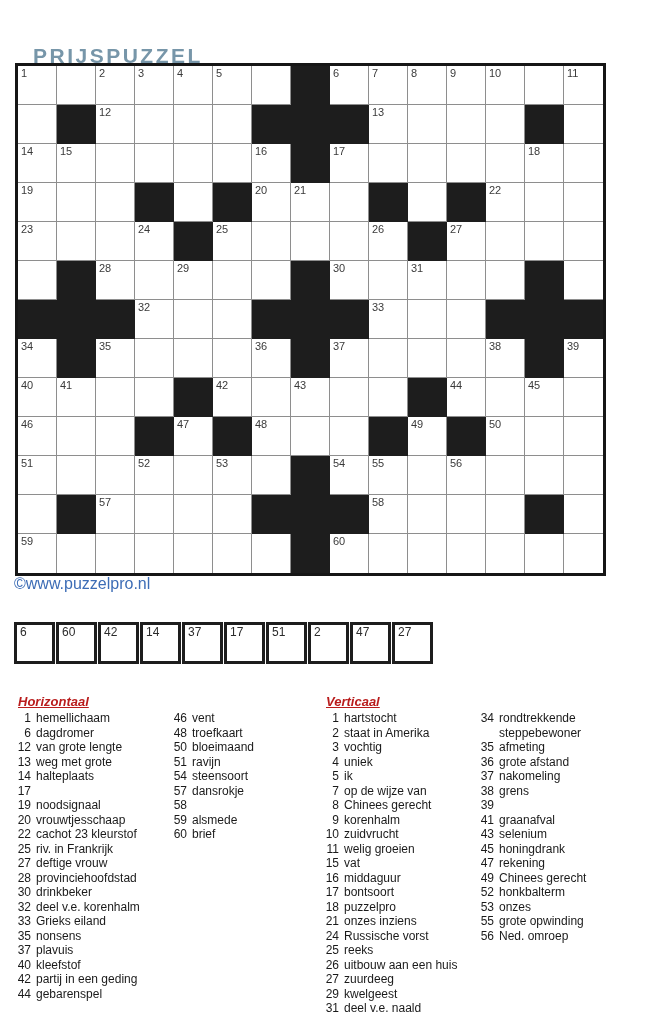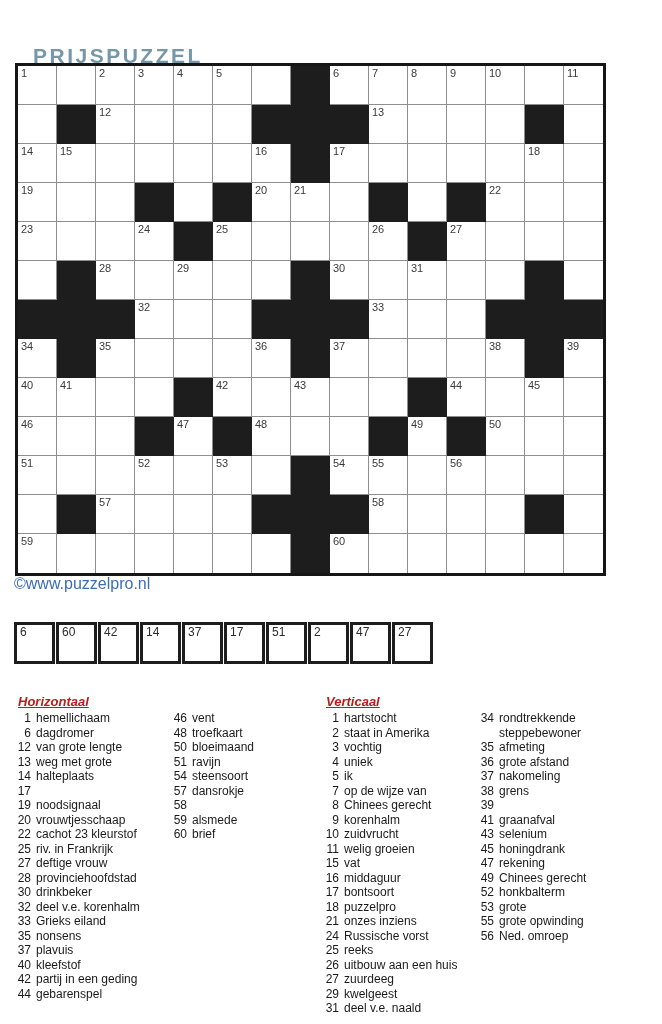--- a/index.html
+++ b/index.html
@@ -668,7 +668,7 @@
           </div>
           <div class="clue">
             <span class="n">53</span>
-            <span class="t">grote</span>
+            <span class="t">onzes</span>
           </div>
           <div class="clue">
             <span class="n">55</span>

